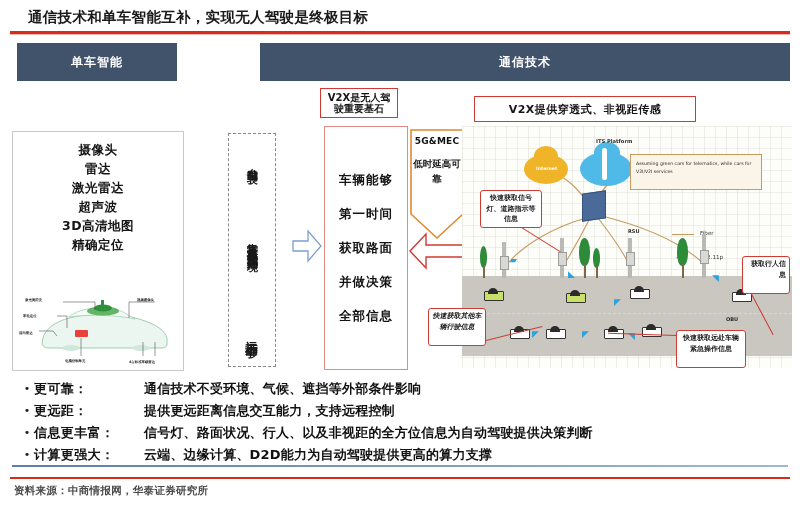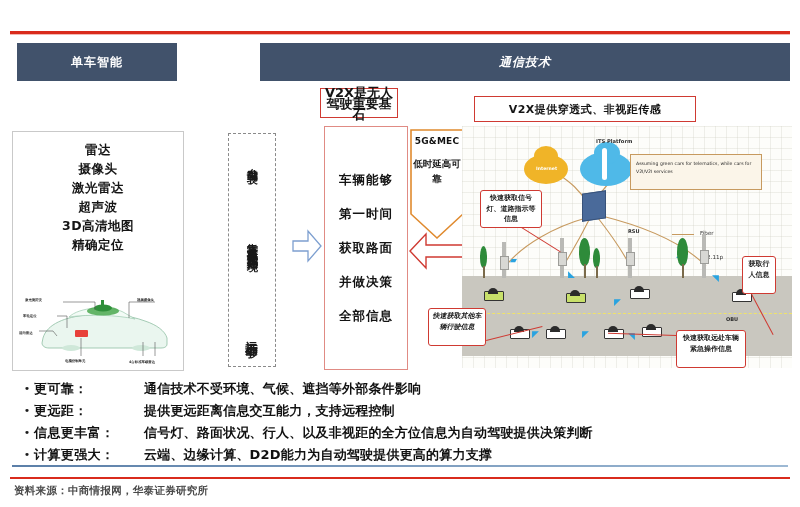--- a/index.html
+++ b/index.html
@@ -216,6 +216,7 @@
 
 <div class="page">
 
+  <div class="title">通信技术和单车智能互补，实现无人驾驶是终极目标</div>
   <div class="title-rule"></div>
   <div class="title-rule2"></div>
 

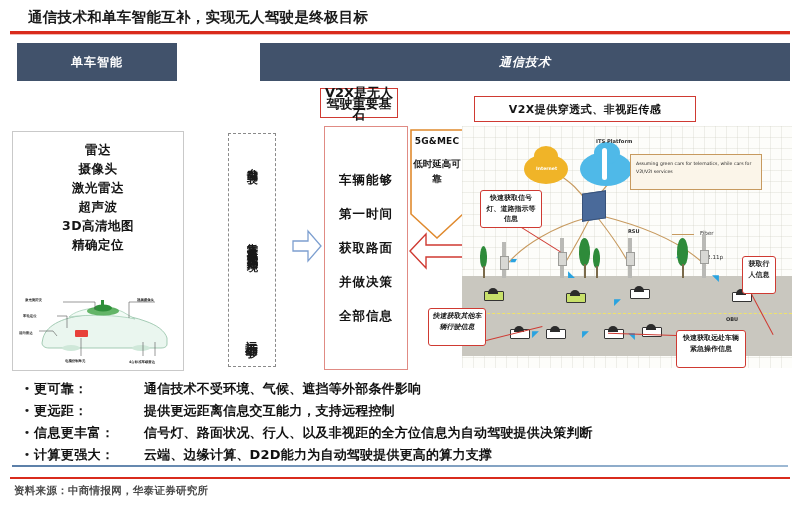--- a/index.html
+++ b/index.html
@@ -32,7 +32,7 @@
     font-size:12px;font-weight:bold;letter-spacing:1px;
   }
   .hdr-left{left:17px;top:43px;width:160px;height:38px;}
-  .hdr-right{left:260px;top:43px;width:530px;height:38px;font-style:italic;}
+  .hdr-right{left:260px;top:43px;width:530px;height:38px;}
   .plus-wrap{
     position:absolute;left:268px;top:45px;width:34px;height:34px;
   }

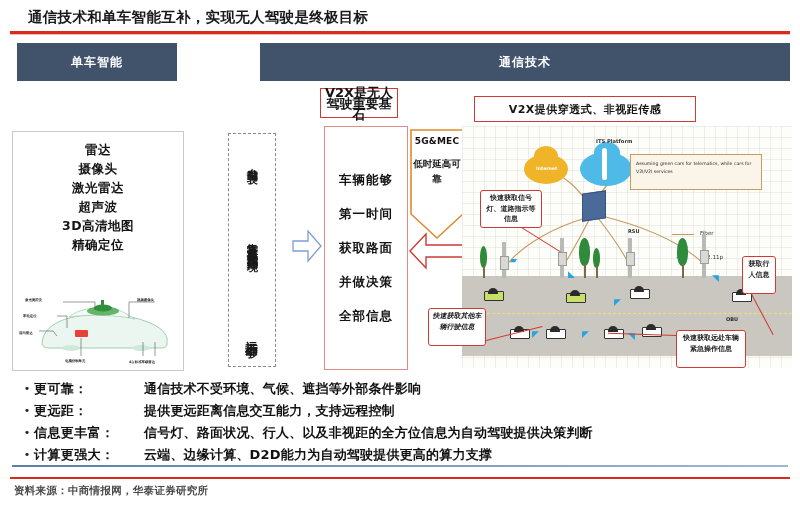--- a/index.html
+++ b/index.html
@@ -74,7 +74,7 @@
     position:absolute;left:320px;top:88px;width:78px;height:30px;
     border:1.4px solid #cf3a32;background:#ffffff;
     display:flex;align-items:center;justify-content:center;text-align:center;
-    font-size:13px;font-weight:bold;color:#151515;line-height:11px;
+    font-size:10px;font-weight:bold;color:#151515;line-height:11px;
     padding:0 2px;box-sizing:border-box;
   }
   .mid-box{

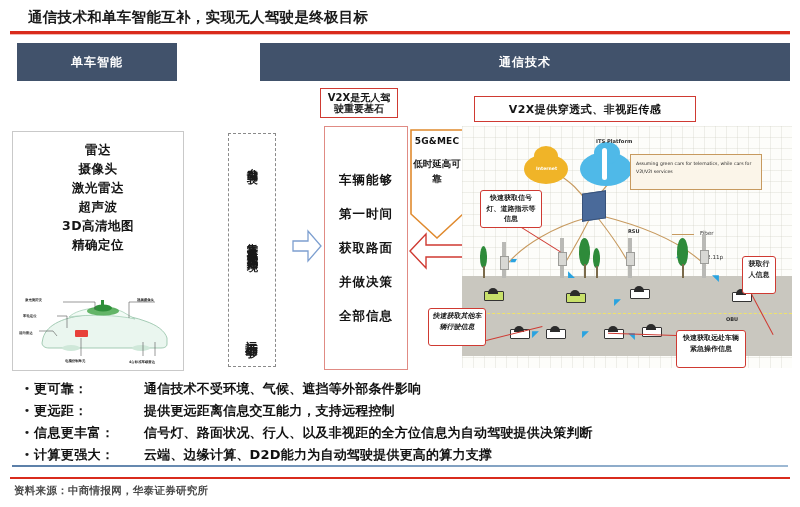--- a/index.html
+++ b/index.html
@@ -229,8 +229,8 @@
 
   <div class="panel-left">
     <div class="sensor-list">
+      <div>摄像头</div>
       <div>雷达</div>
-      <div>摄像头</div>
       <div>激光雷达</div>
       <div>超声波</div>
       <div>3D高清地图</div>

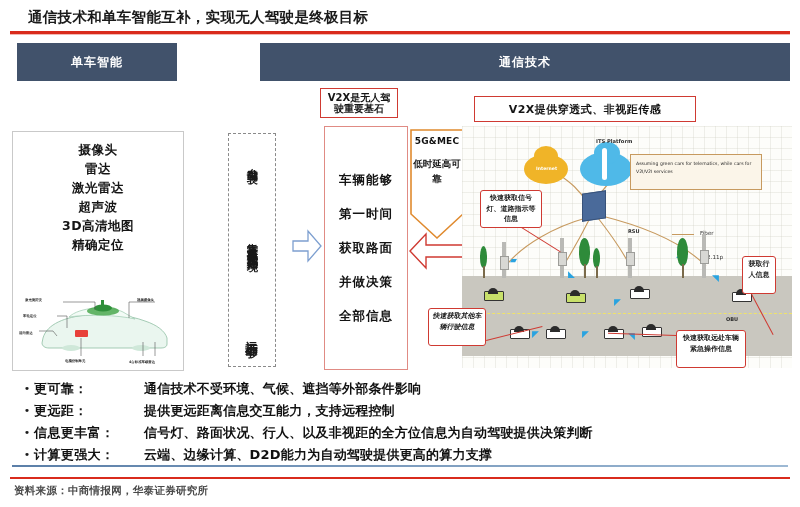--- a/index.html
+++ b/index.html
@@ -427,7 +427,7 @@
   <div class="callout" style="left:428px;top:308px;width:58px;height:38px;font-style:italic;">快速获取其他车辆行驶信息</div>
   <div class="leader" style="left:486px;top:340px;width:58px;transform:rotate(-14deg);"></div>
 
-  <div class="callout" style="left:742px;top:256px;width:34px;height:38px;">获取行人信息</div>
+  <div class="callout" style="left:742px;top:256px;width:48px;height:38px;text-align:right;">获取行人信息</div>
   <div class="leader" style="left:752px;top:294px;width:46px;transform:rotate(62deg);"></div>
 
   <div class="callout" style="left:676px;top:330px;width:70px;height:38px;">快速获取远处车辆紧急操作信息</div>

